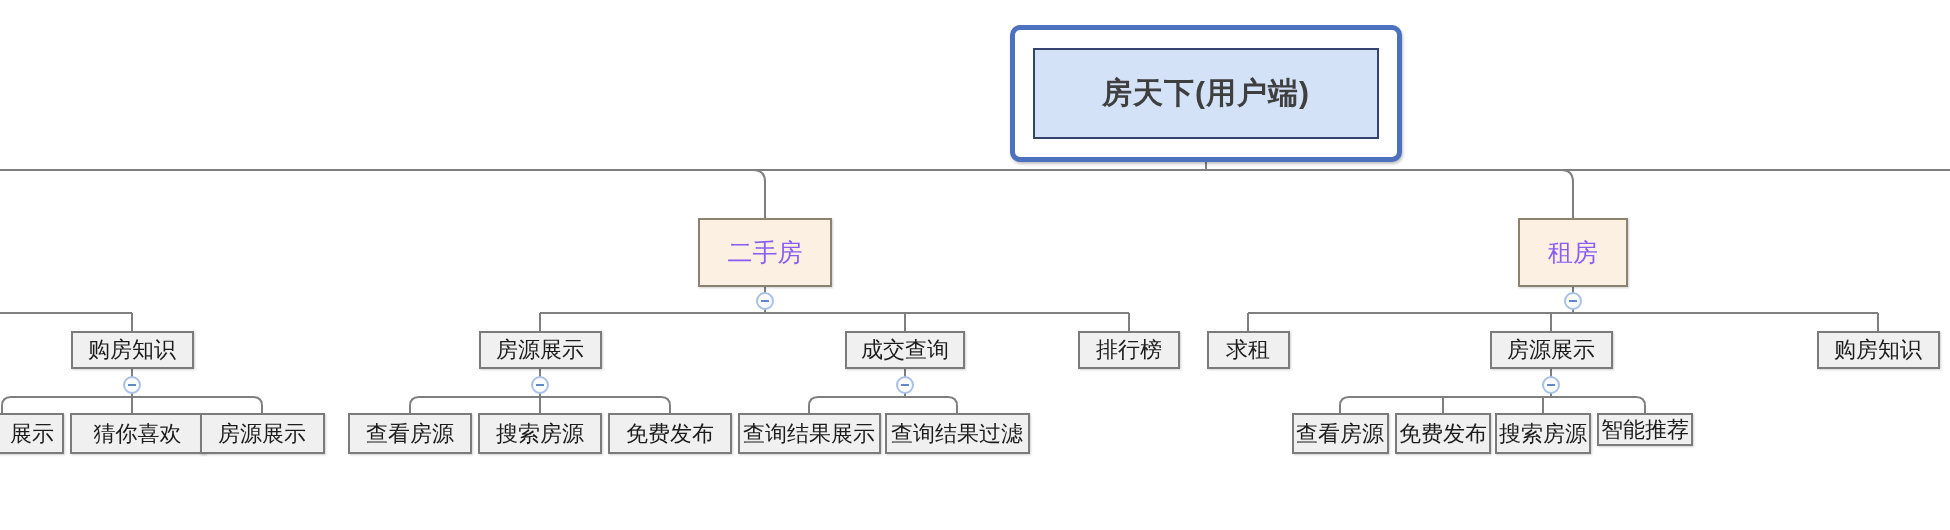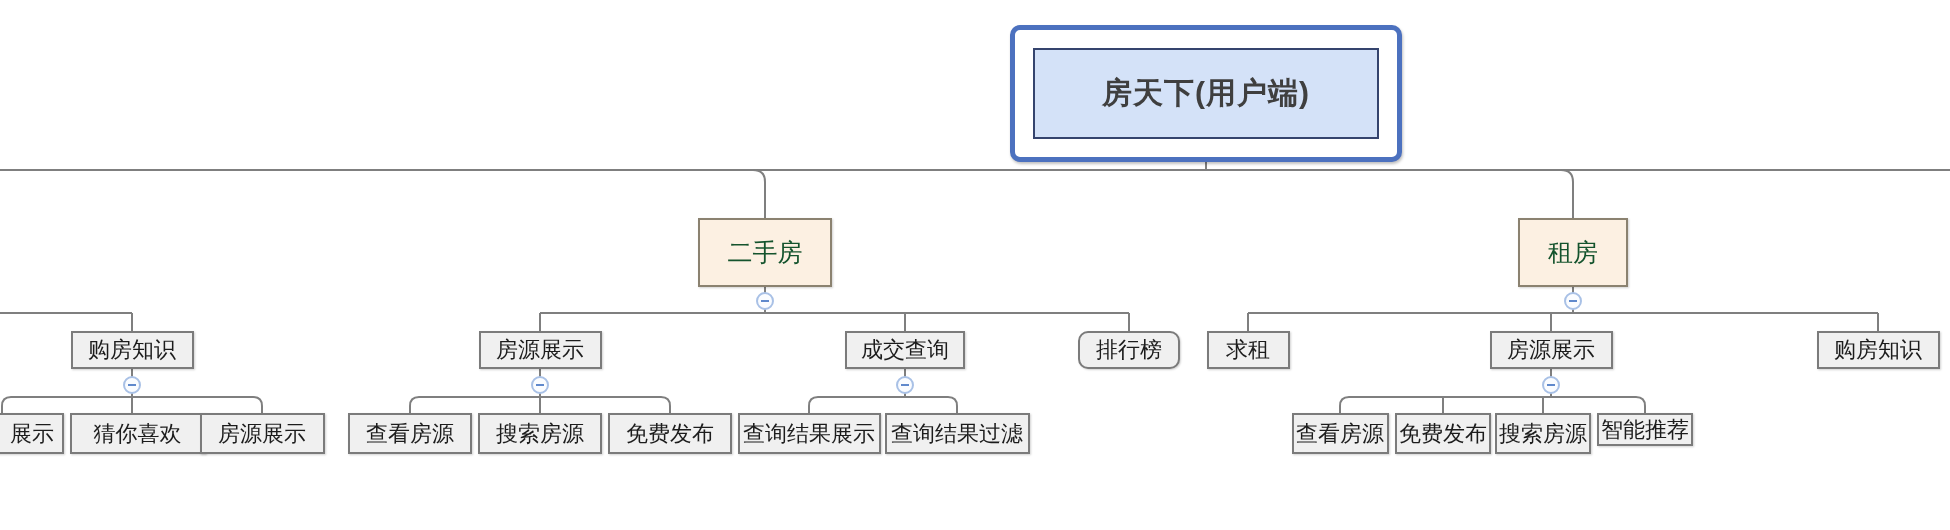--- a/index.html
+++ b/index.html
@@ -16,7 +16,7 @@
     box-shadow:1px 1px 2px rgba(0,0,0,0.18);
     white-space:nowrap;line-height:1;
   }
-  .node.branch{background:#fcf0e2;border-color:#8b8270;color:#14532d;}
+  .node.branch{background:#fcf0e2;border-color:#8b8270;color:#8b5cf6;}
   .node.clip-left{justify-content:flex-end;padding-right:8px;}
   .root-outer{
     position:absolute;z-index:2;box-sizing:border-box;

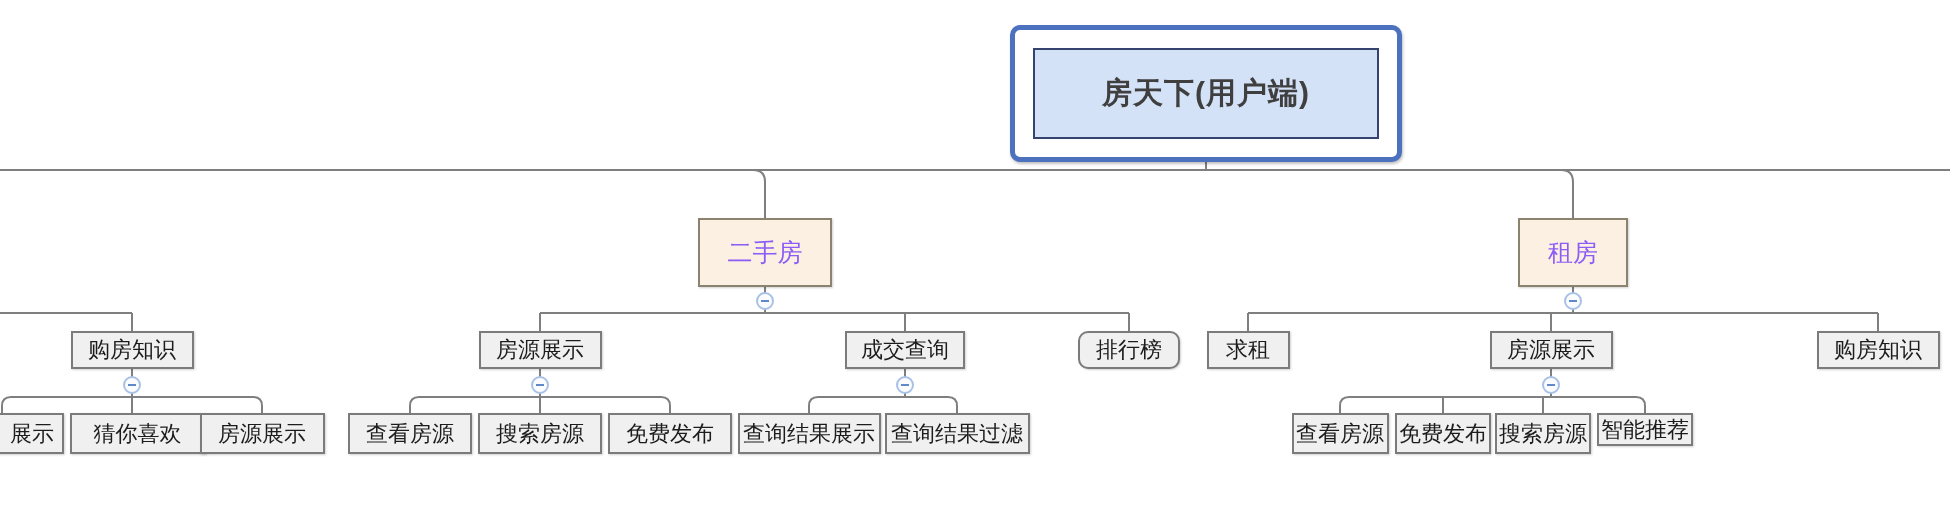--- a/index.html
+++ b/index.html
@@ -84,7 +84,7 @@
     <div class="node sub" style="left: 70.5px; top: 331px; width: 123px; height: 38px; font-size: 22px;">购房知识</div>
     <div class="node sub" style="left: 478.5px; top: 331px; width: 123px; height: 38px; font-size: 22px;">房源展示</div>
     <div class="node sub" style="left: 845px; top: 331px; width: 120px; height: 38px; font-size: 22px;">成交查询</div>
-    <div class="node sub" style="left: 1078px; top: 331px; width: 102px; height: 38px; font-size: 22px; border-radius: 10px;">排行榜</div>
+    <div class="node sub" style="left: 1078px; top: 331px; width: 102px; height: 38px; font-size: 22px;">排行榜</div>
     <div class="node sub" style="left: 1206.5px; top: 331px; width: 83px; height: 38px; font-size: 22px;">求租</div>
     <div class="node sub" style="left: 1489.5px; top: 331px; width: 123px; height: 38px; font-size: 22px;">房源展示</div>
     <div class="node sub" style="left: 1816.5px; top: 331px; width: 123px; height: 38px; font-size: 22px;">购房知识</div>

